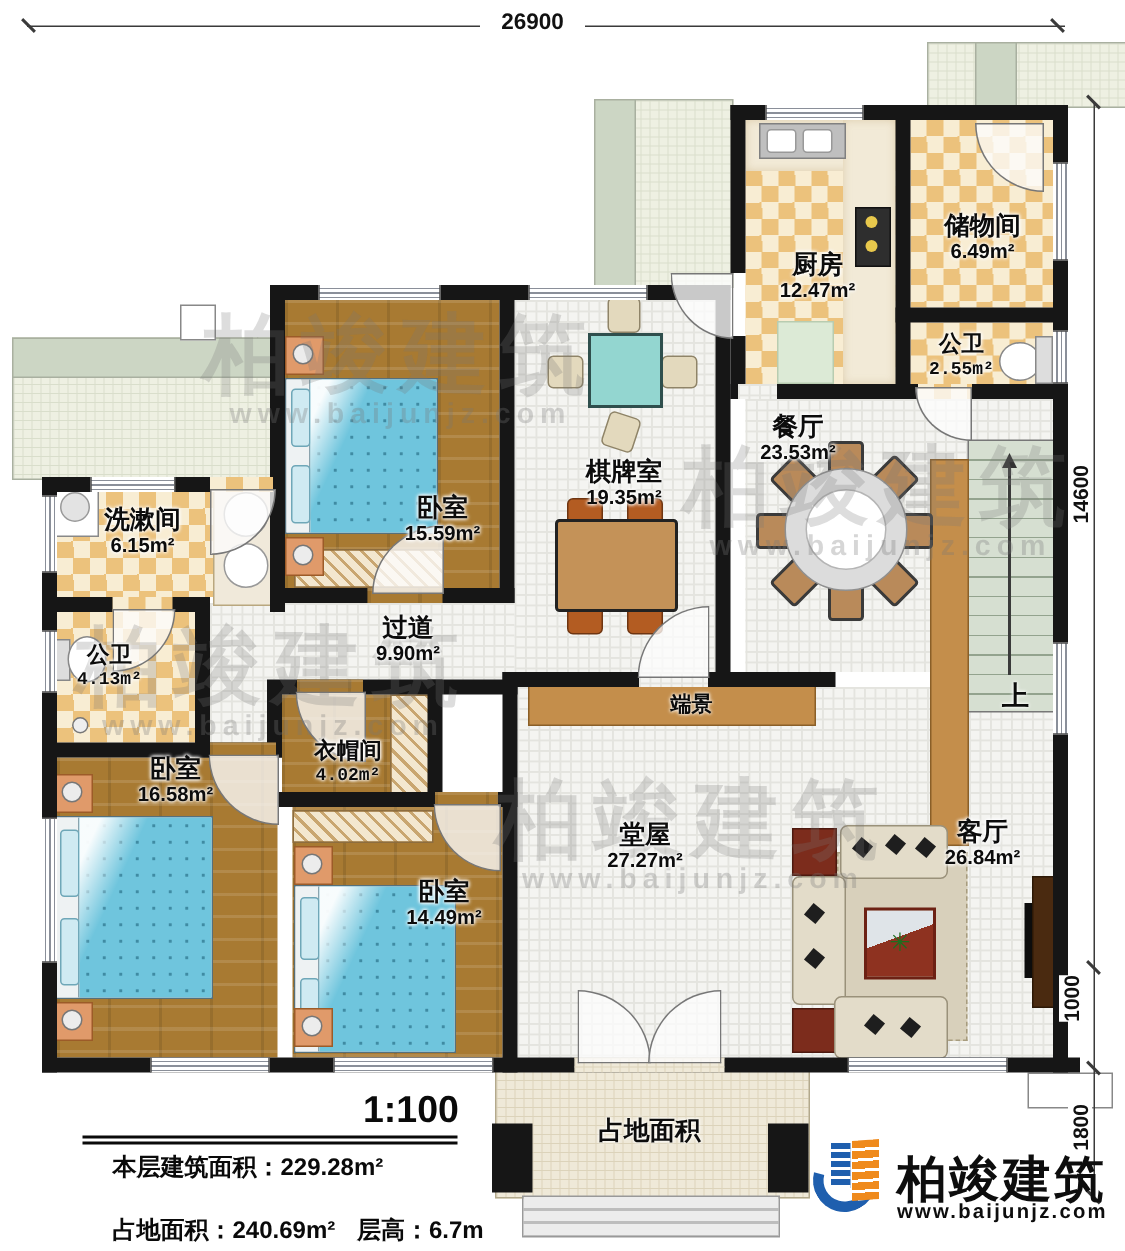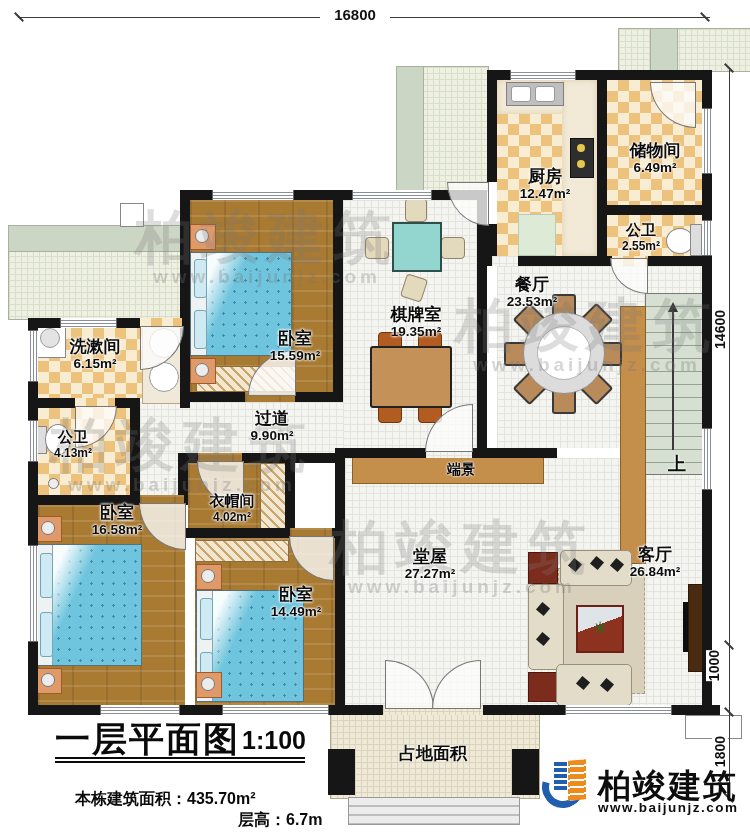--- a/index.html
+++ b/index.html
@@ -319,7 +319,7 @@
   <div class="abs dimline" style="left:18px;top:17px;width:692px;height:1px"></div>
   <div class="abs tick" style="left:13px;top:16px"></div>
   <div class="abs tick" style="left:699px;top:16px"></div>
-  <div class="abs dimtext" style="left:320px;top:6px;width:70px"><span>16800</span></div>
+  <div class="abs dimtext" style="left:320px;top:6px;width:70px"><span>26900</span></div>
   <div class="abs dimline" style="left:729px;top:68px;width:1px;height:732px"></div>
   <div class="abs tick" style="left:723px;top:67px"></div>
   <div class="abs tick" style="left:723px;top:644px"></div>

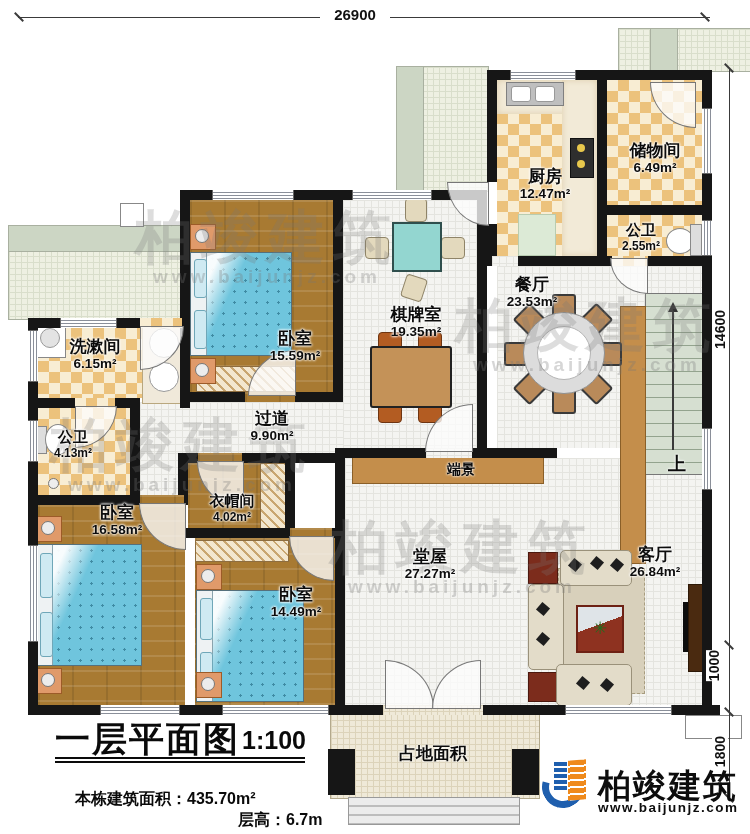--- a/index.html
+++ b/index.html
@@ -42,7 +42,7 @@
   .rlabel{z-index:40;text-align:center;color:#0c0c0c;font-weight:bold;transform:translateX(-50%);text-shadow:0 0 3px #fff,0 0 3px #fff,0 0 2px #fff;white-space:nowrap;}
   .rlabel .nm{font-size:17px;line-height:18px;}
   .rlabel .ar{font-size:13.5px;line-height:15px;}
-  .rlabel.sm .nm{font-size:15px;}.rlabel.sm .ar{font-size:12px;}
+  .rlabel.sm .nm{font-size:15px;}.rlabel.sm .ar{font-size:12px;font-family:Liberation Mono, monospace;}
   .ann{z-index:40;color:#0c0c0c;font-weight:bold;text-shadow:0 0 3px #fff,0 0 2px #fff;white-space:nowrap;}
   
   .wm{z-index:36;pointer-events:none;text-align:center;color:rgba(120,120,120,.25);font-weight:bold;white-space:nowrap;}

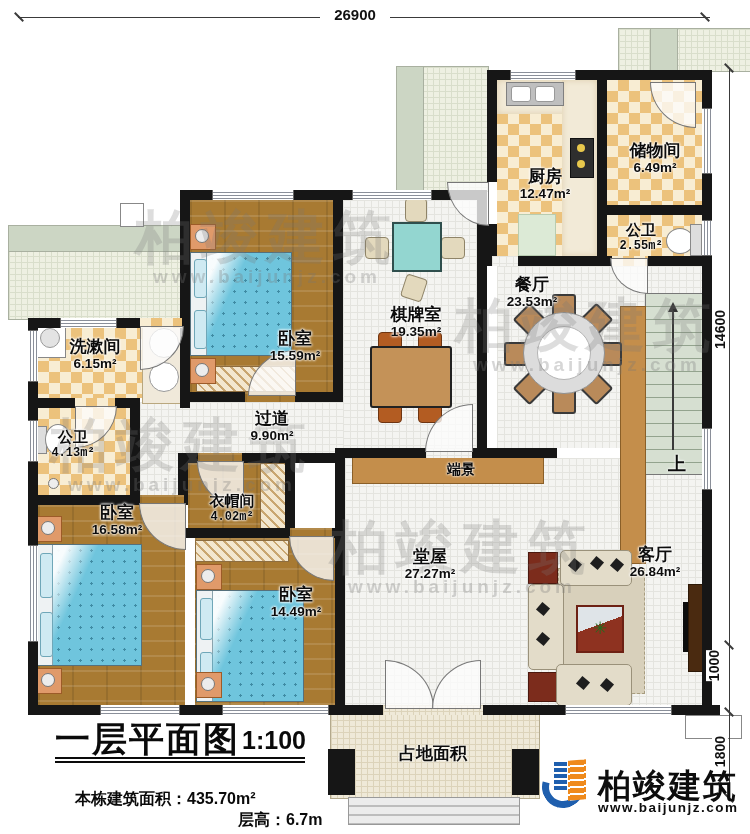--- a/index.html
+++ b/index.html
@@ -346,7 +346,6 @@
       <div class="wm-u">www.baijunjz.com</div>
     </div>
 
-  <div class="abs tb-title" style="left:55px;top:716px"><span>一层平面图</span></div>
   <div class="abs tb-scale" style="left:242px;top:726px"><span>1:100</span></div>
   <div class="abs tb-rule" style="left:55px;top:757px;width:250px"></div>
   <div class="abs tb-stat" style="left:75px;top:789px"><span>本栋建筑面积：</span><span>435.70m²</span></div>

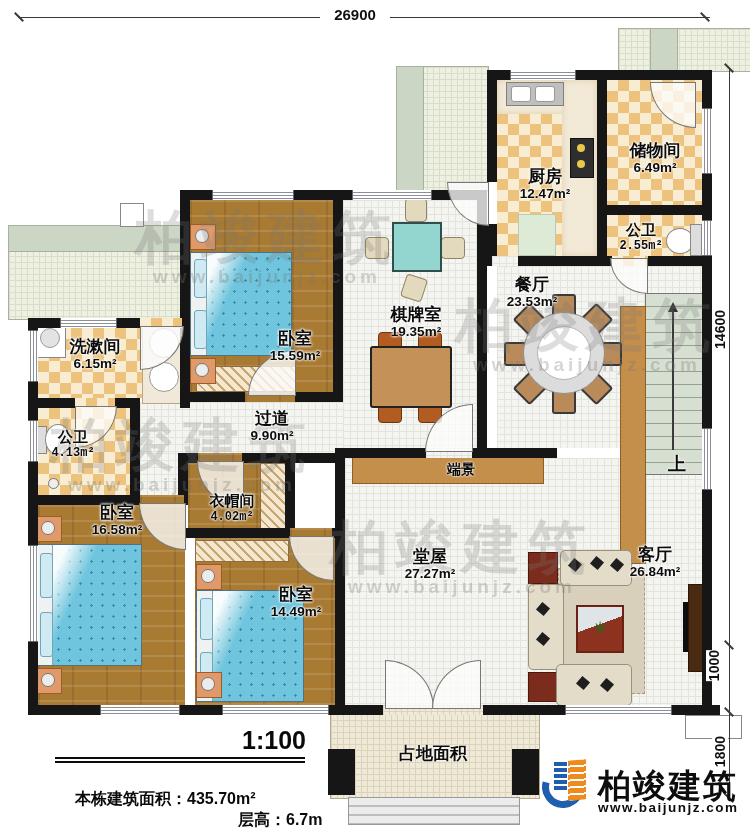--- a/index.html
+++ b/index.html
@@ -348,6 +348,7 @@
 
   <div class="abs tb-scale" style="left:242px;top:726px"><span>1:100</span></div>
   <div class="abs tb-rule" style="left:55px;top:757px;width:250px"></div>
+  <div class="abs tb-stat" style="left:75px;top:768px"><span>本层建筑面积：</span><span>229.28m²</span></div>
   <div class="abs tb-stat" style="left:75px;top:789px"><span>本栋建筑面积：</span><span>435.70m²</span></div>
   <div class="abs tb-stat" style="left:238px;top:810px"><span>层高：</span><span>6.7m</span></div>
 

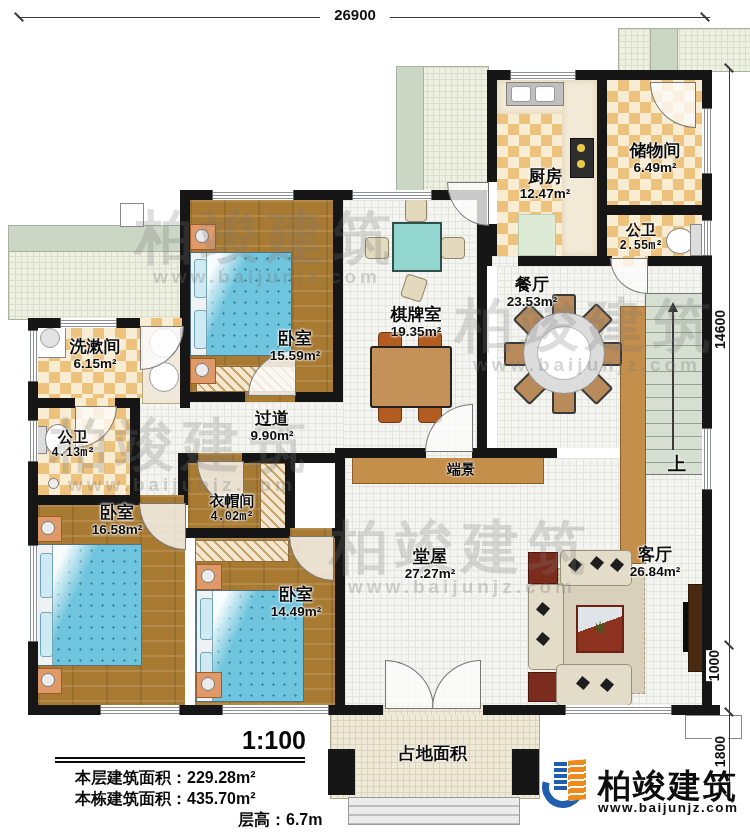--- a/index.html
+++ b/index.html
@@ -349,7 +349,6 @@
   <div class="abs tb-scale" style="left:242px;top:726px"><span>1:100</span></div>
   <div class="abs tb-rule" style="left:55px;top:757px;width:250px"></div>
   <div class="abs tb-stat" style="left:75px;top:768px"><span>本层建筑面积：</span><span>229.28m²</span></div>
-  <div class="abs tb-stat" style="left:75px;top:789px"><span>本栋建筑面积：</span><span>435.70m²</span></div>
   <div class="abs tb-stat" style="left:238px;top:810px"><span>层高：</span><span>6.7m</span></div>
 
   <div class="abs" style="left:542px;top:760px;width:50px;height:56px;z-index:50">

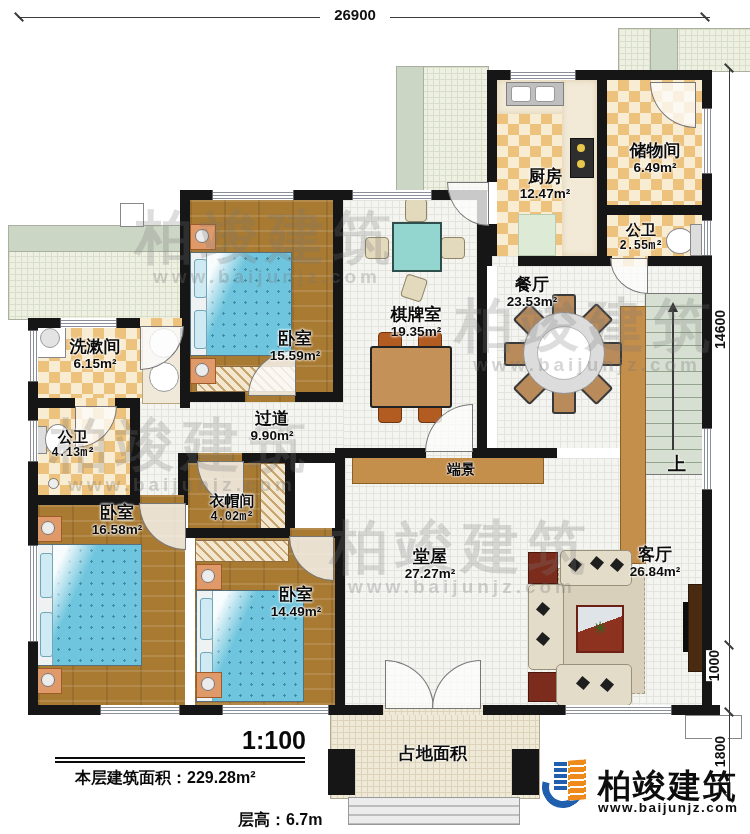--- a/index.html
+++ b/index.html
@@ -349,6 +349,7 @@
   <div class="abs tb-scale" style="left:242px;top:726px"><span>1:100</span></div>
   <div class="abs tb-rule" style="left:55px;top:757px;width:250px"></div>
   <div class="abs tb-stat" style="left:75px;top:768px"><span>本层建筑面积：</span><span>229.28m²</span></div>
+  <div class="abs tb-stat" style="left:75px;top:810px"><span>占地面积：</span><span>240.69m²</span></div>
   <div class="abs tb-stat" style="left:238px;top:810px"><span>层高：</span><span>6.7m</span></div>
 
   <div class="abs" style="left:542px;top:760px;width:50px;height:56px;z-index:50">

